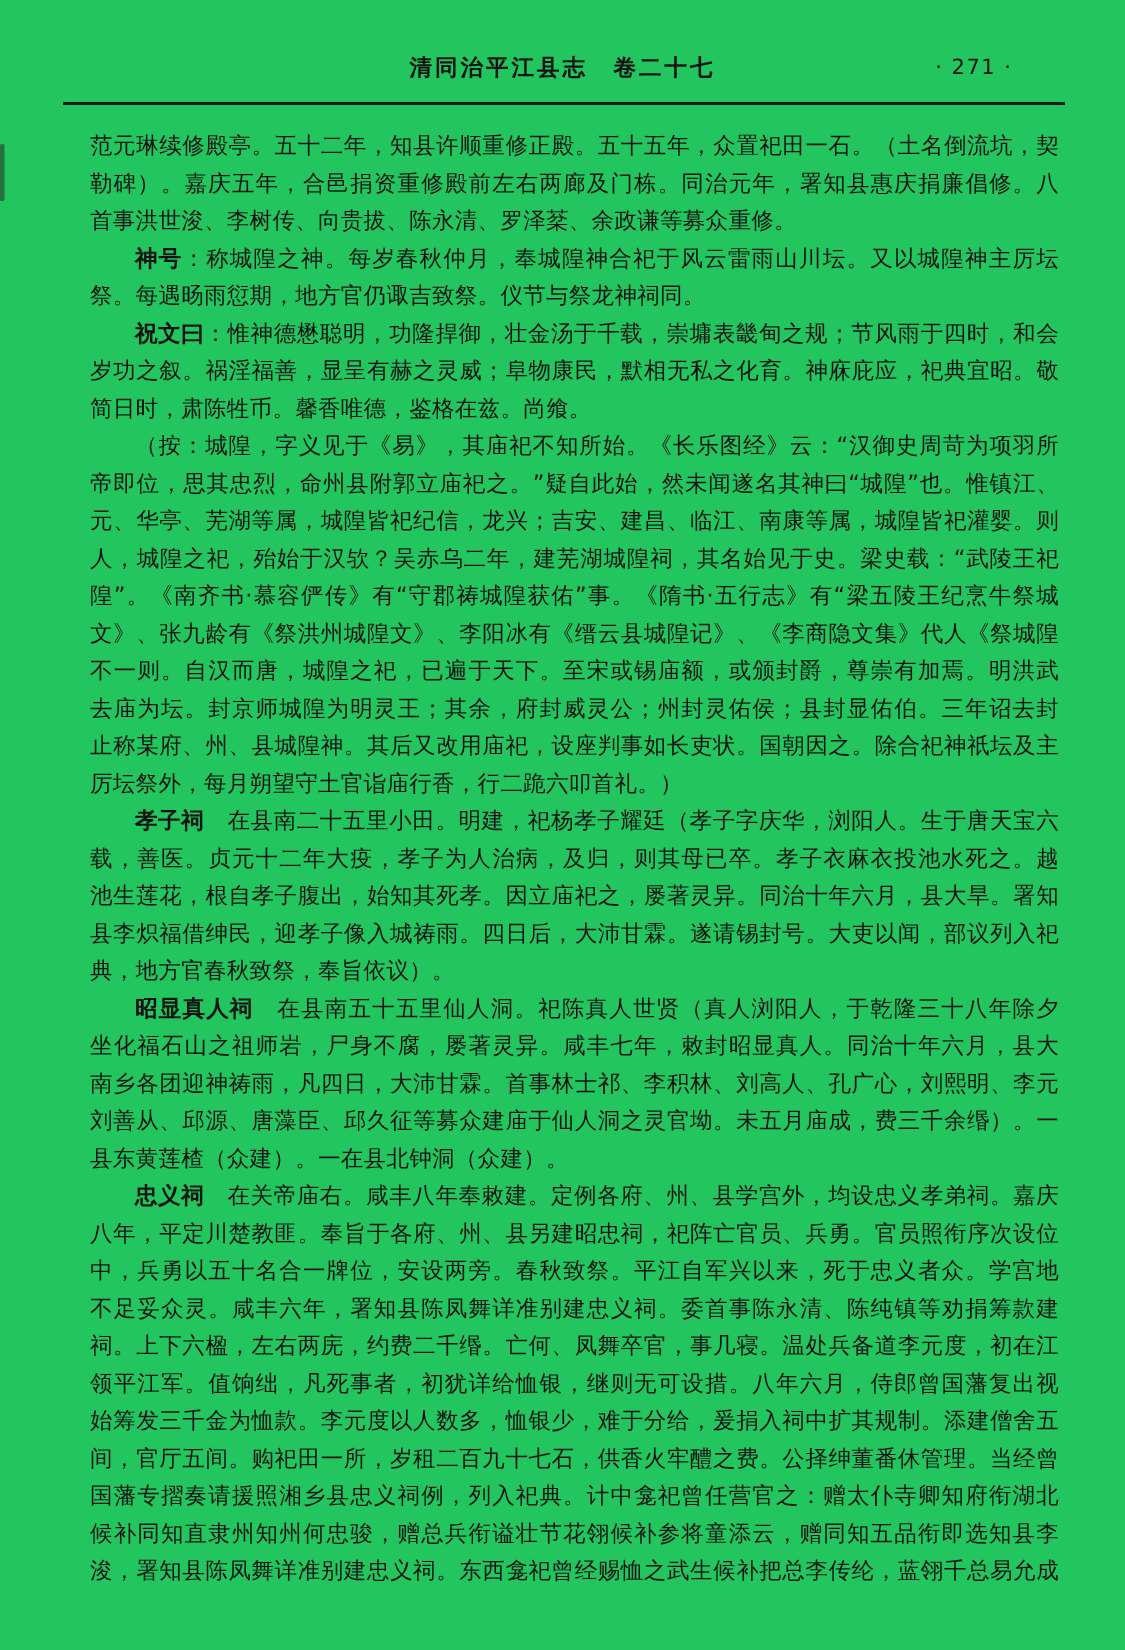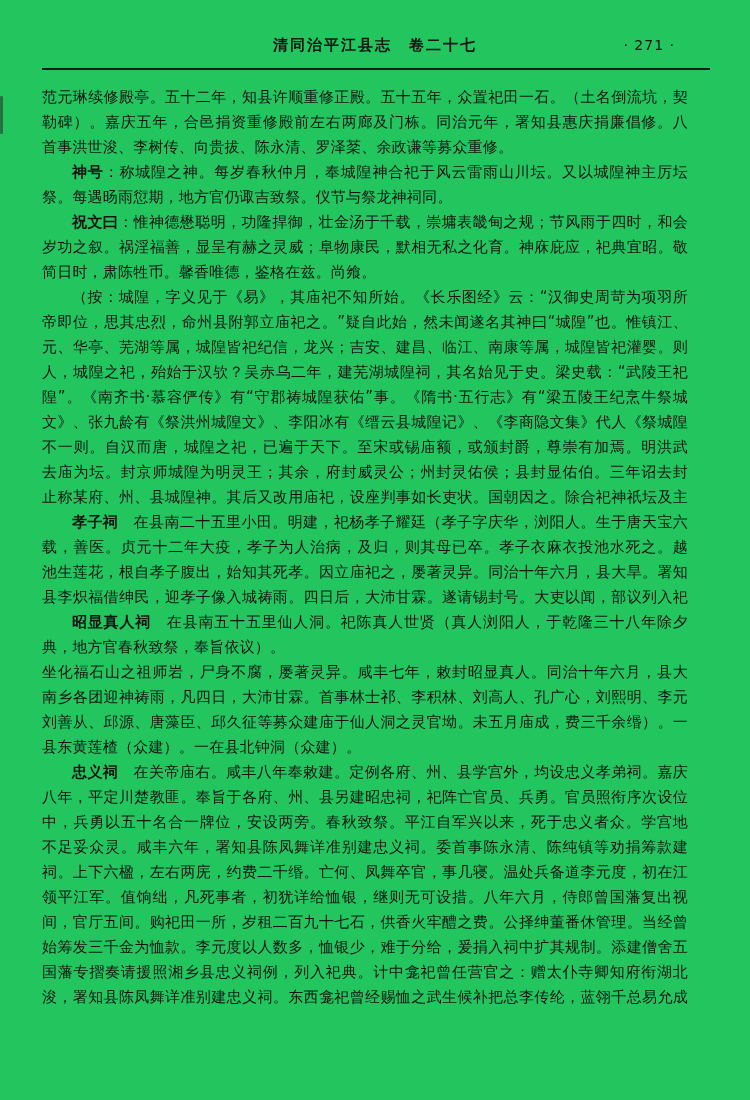--- a/index.html
+++ b/index.html
@@ -28,7 +28,7 @@
     height:2px; background:#1c1c1c;
   }
   .body-text {
-    position:absolute; top:85px; left:42px; width:646px;
+    position:absolute; top:85px; left:60px; width:646px;
     font-size:15px; line-height:25px;
   }
   .line {

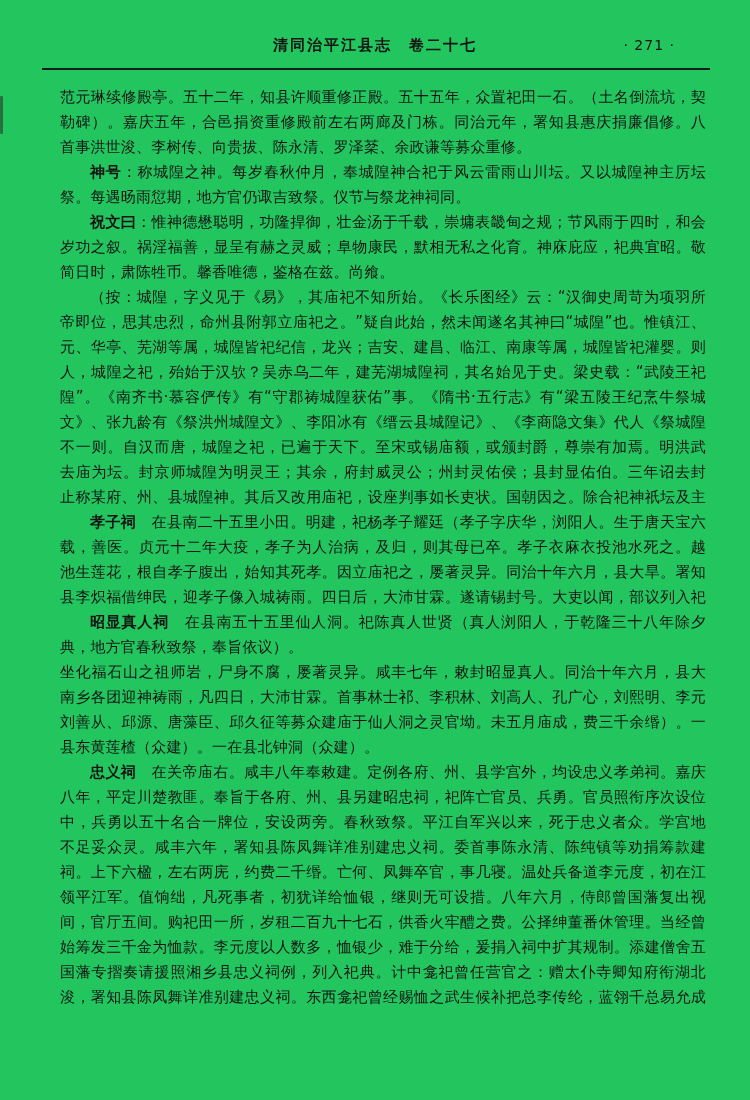--- a/index.html
+++ b/index.html
@@ -75,6 +75,7 @@
       <div class="line">不一则。自汉而唐，城隍之祀，已遍于天下。至宋或锡庙额，或颁封爵，尊崇有加焉。明洪武初，</div>
       <div class="line">去庙为坛。封京师城隍为明灵王；其余，府封威灵公；州封灵佑侯；县封显佑伯。三年诏去封爵，</div>
       <div class="line">止称某府、州、县城隍神。其后又改用庙祀，设座判事如长吏状。国朝因之。除合祀神祇坛及主</div>
+      <div class="line end">厉坛祭外，每月朔望守土官诣庙行香，行二跪六叩首礼。）</div>
       <div class="line indent"><b>孝子祠</b>　在县南二十五里小田。明建，祀杨孝子耀廷（孝子字庆华，浏阳人。生于唐天宝六</div>
       <div class="line">载，善医。贞元十二年大疫，孝子为人治病，及归，则其母已卒。孝子衣麻衣投池水死之。越日，</div>
       <div class="line">池生莲花，根自孝子腹出，始知其死孝。因立庙祀之，屡著灵异。同治十年六月，县大旱。署知</div>

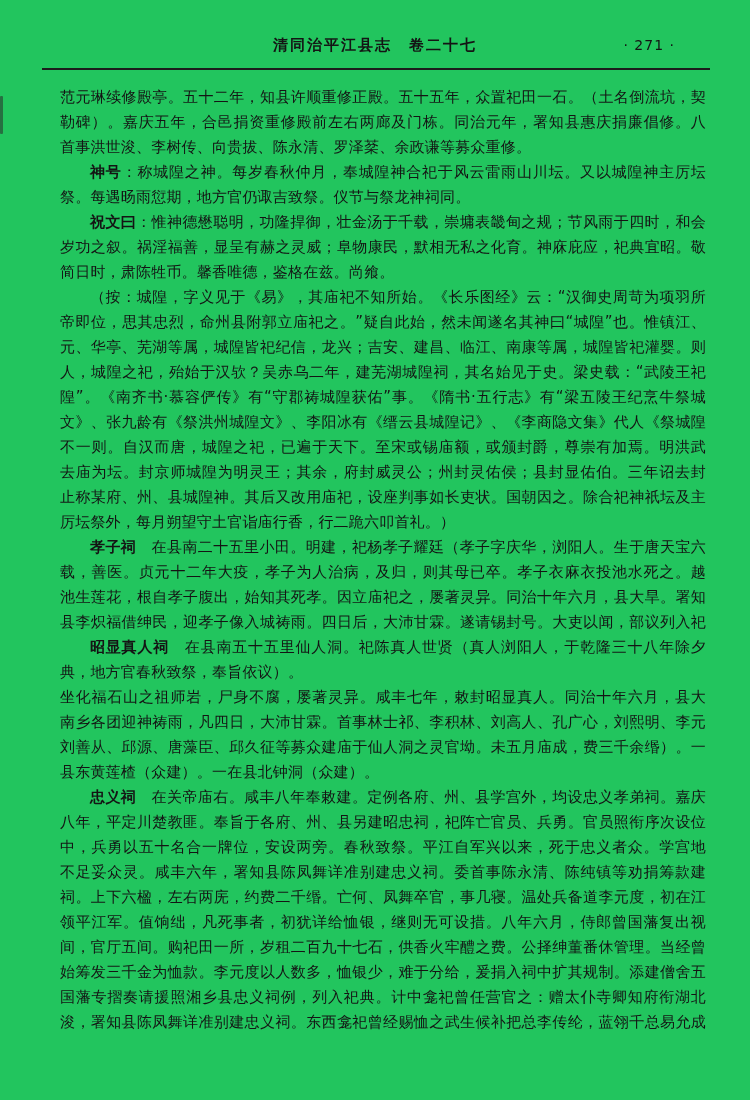--- a/index.html
+++ b/index.html
@@ -80,8 +80,8 @@
       <div class="line">载，善医。贞元十二年大疫，孝子为人治病，及归，则其母已卒。孝子衣麻衣投池水死之。越日，</div>
       <div class="line">池生莲花，根自孝子腹出，始知其死孝。因立庙祀之，屡著灵异。同治十年六月，县大旱。署知</div>
       <div class="line">县李炽福借绅民，迎孝子像入城祷雨。四日后，大沛甘霖。遂请锡封号。大吏以闻，部议列入祀</div>
+      <div class="line end">典，地方官春秋致祭，奉旨依议）。</div>
       <div class="line indent"><b>昭显真人祠</b>　在县南五十五里仙人洞。祀陈真人世贤（真人浏阳人，于乾隆三十八年除夕</div>
-      <div class="line end">典，地方官春秋致祭，奉旨依议）。</div>
       <div class="line">坐化福石山之祖师岩，尸身不腐，屡著灵异。咸丰七年，敕封昭显真人。同治十年六月，县大旱，</div>
       <div class="line">南乡各团迎神祷雨，凡四日，大沛甘霖。首事林士祁、李积林、刘高人、孔广心，刘熙明、李元鸿、</div>
       <div class="line">刘善从、邱源、唐藻臣、邱久征等募众建庙于仙人洞之灵官坳。未五月庙成，费三千余缗）。一在</div>

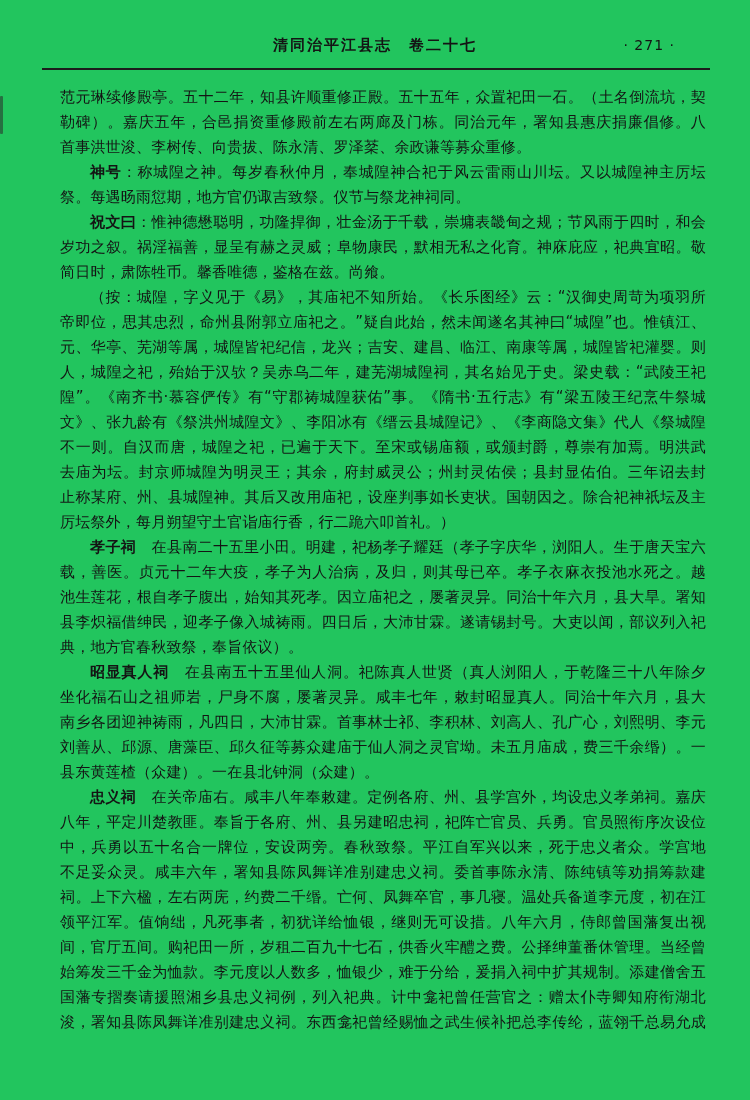--- a/index.html
+++ b/index.html
@@ -92,8 +92,8 @@
       <div class="line">不足妥众灵。咸丰六年，署知县陈凤舞详准别建忠义祠。委首事陈永清、陈纯镇等劝捐筹款建</div>
       <div class="line">祠。上下六楹，左右两庑，约费二千缗。亡何、凤舞卒官，事几寝。温处兵备道李元度，初在江西</div>
       <div class="line">领平江军。值饷绌，凡死事者，初犹详给恤银，继则无可设措。八年六月，侍郎曾国藩复出视师，</div>
+      <div class="line">始筹发三千金为恤款。李元度以人数多，恤银少，难于分给，爰捐入祠中扩其规制。添建僧舍五</div>
       <div class="line">间，官厅五间。购祀田一所，岁租二百九十七石，供香火牢醴之费。公择绅董番休管理。当经曾</div>
-      <div class="line">始筹发三千金为恤款。李元度以人数多，恤银少，难于分给，爰捐入祠中扩其规制。添建僧舍五</div>
       <div class="line">国藩专摺奏请援照湘乡县忠义祠例，列入祀典。计中龛祀曾任营官之：赠太仆寺卿知府衔湖北</div>
       <div class="line">浚，署知县陈凤舞详准别建忠义祠。东西龛祀曾经赐恤之武生候补把总李传纶，蓝翎千总易允成</div>
     </div>

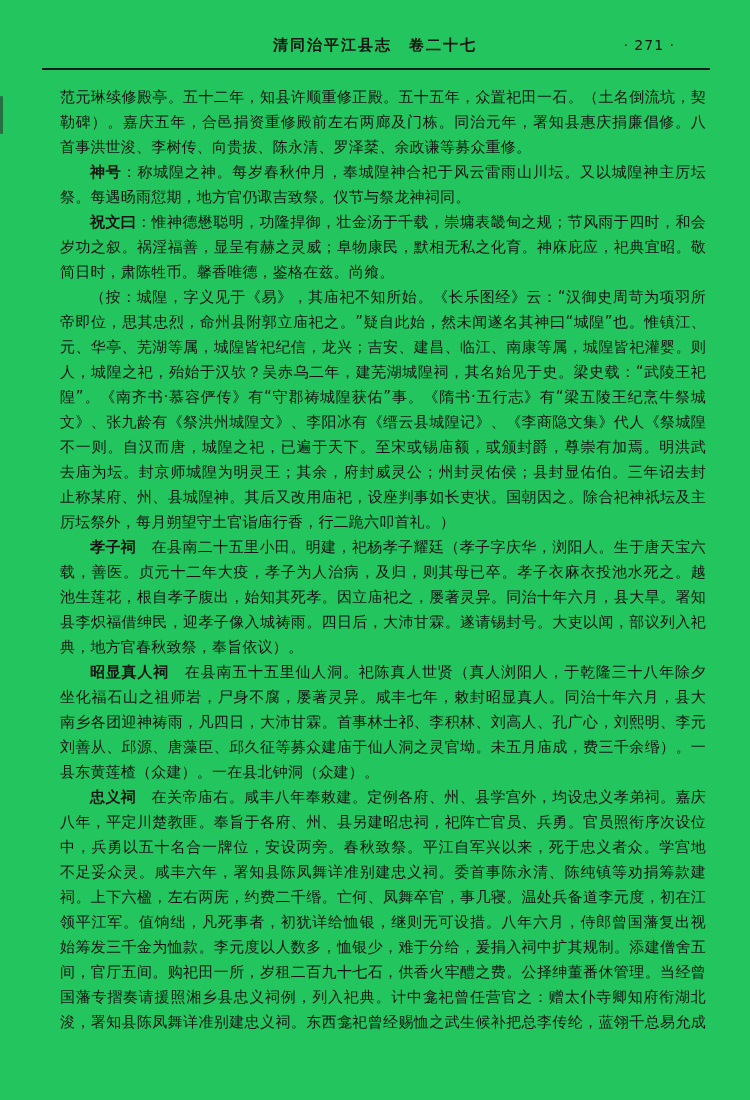--- a/index.html
+++ b/index.html
@@ -95,6 +95,7 @@
       <div class="line">始筹发三千金为恤款。李元度以人数多，恤银少，难于分给，爰捐入祠中扩其规制。添建僧舍五</div>
       <div class="line">间，官厅五间。购祀田一所，岁租二百九十七石，供香火牢醴之费。公择绅董番休管理。当经曾</div>
       <div class="line">国藩专摺奏请援照湘乡县忠义祠例，列入祀典。计中龛祀曾任营官之：赠太仆寺卿知府衔湖北</div>
+      <div class="line">候补同知直隶州知州何忠骏，赠总兵衔谥壮节花翎候补参将童添云，赠同知五品衔即选知县李</div>
       <div class="line">浚，署知县陈凤舞详准别建忠义祠。东西龛祀曾经赐恤之武生候补把总李传纶，蓝翎千总易允成</div>
     </div>
 </div>

